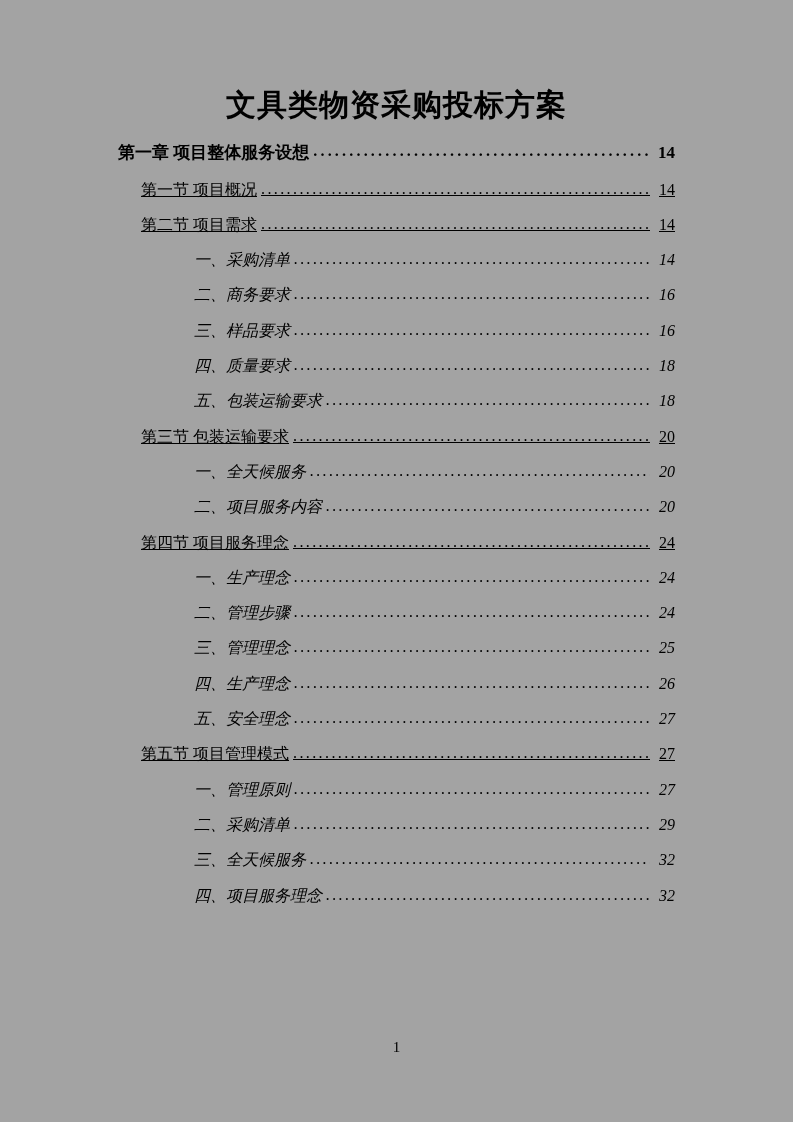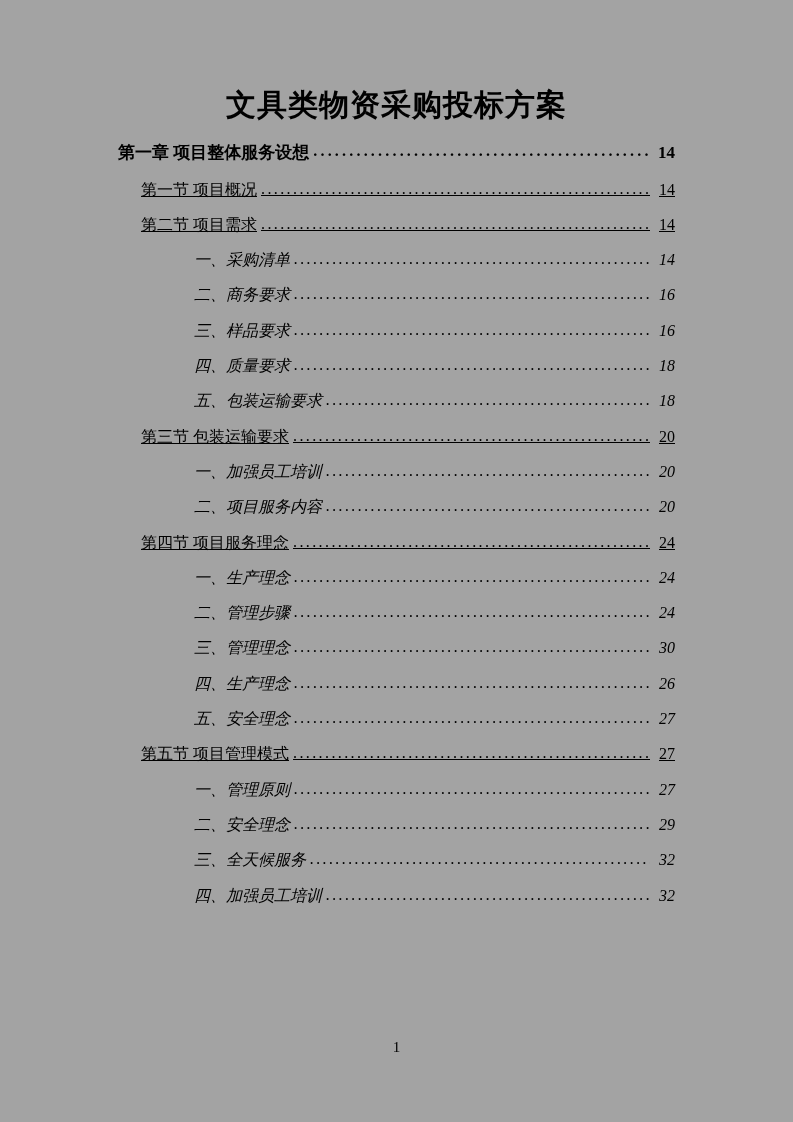--- a/index.html
+++ b/index.html
@@ -145,7 +145,7 @@
         <span class="page-num">20</span>
       </div>
       <div class="toc-row lvl-3">
-        <span class="label">一、加强员工培训</span>
+        <span class="label">一、全天候服务</span>
         <span class="leader">............................................................................................................</span>
         <span class="page-num">20</span>
       </div>

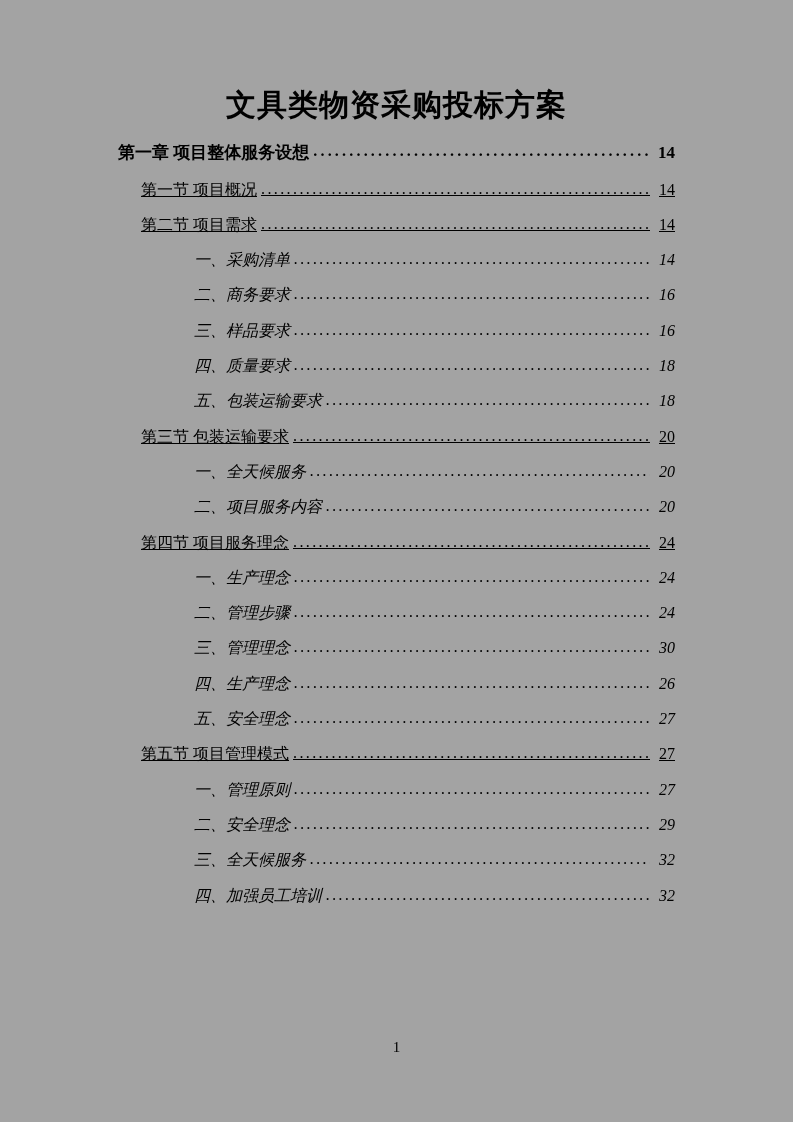--- a/index.html
+++ b/index.html
@@ -172,7 +172,7 @@
       <div class="toc-row lvl-3">
         <span class="label">三、管理理念</span>
         <span class="leader">............................................................................................................</span>
-        <span class="page-num">30</span>
+        <span class="page-num">25</span>
       </div>
       <div class="toc-row lvl-3">
         <span class="label">四、生产理念</span>

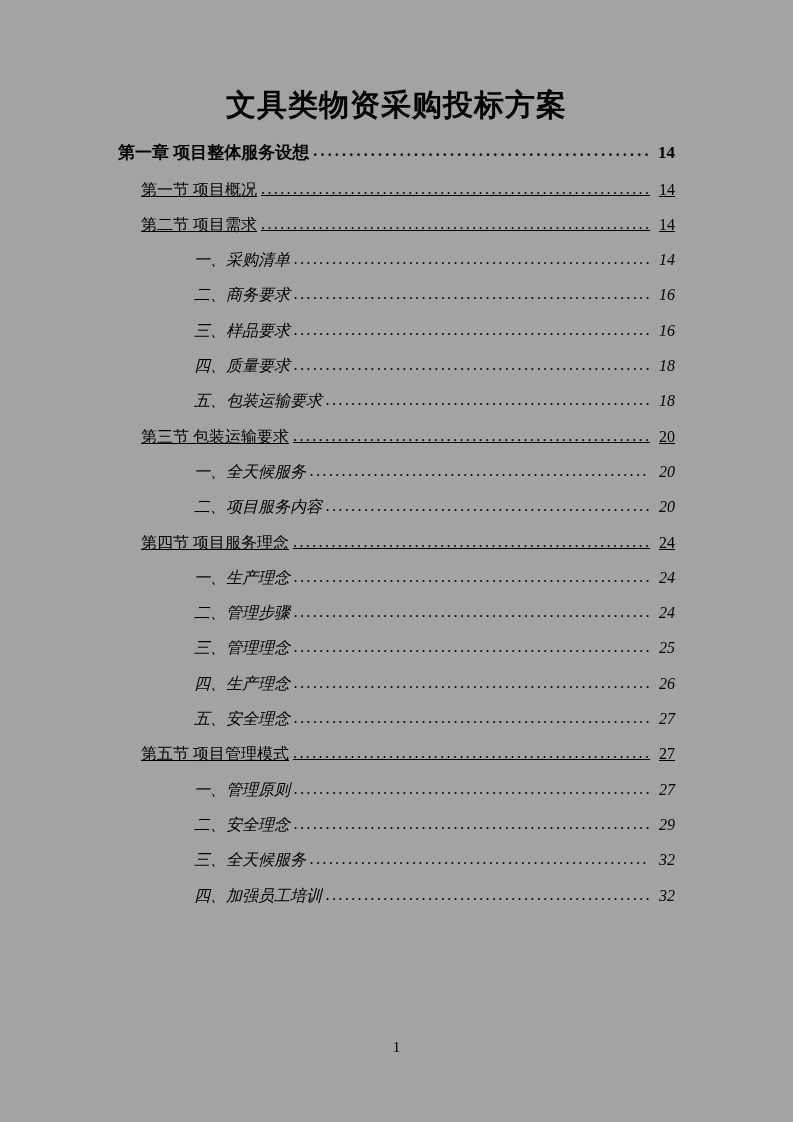--- a/index.html
+++ b/index.html
@@ -195,7 +195,7 @@
         <span class="page-num">27</span>
       </div>
       <div class="toc-row lvl-3">
-        <span class="label">二、安全理念</span>
+        <span class="label">二、采购清单</span>
         <span class="leader">............................................................................................................</span>
         <span class="page-num">29</span>
       </div>

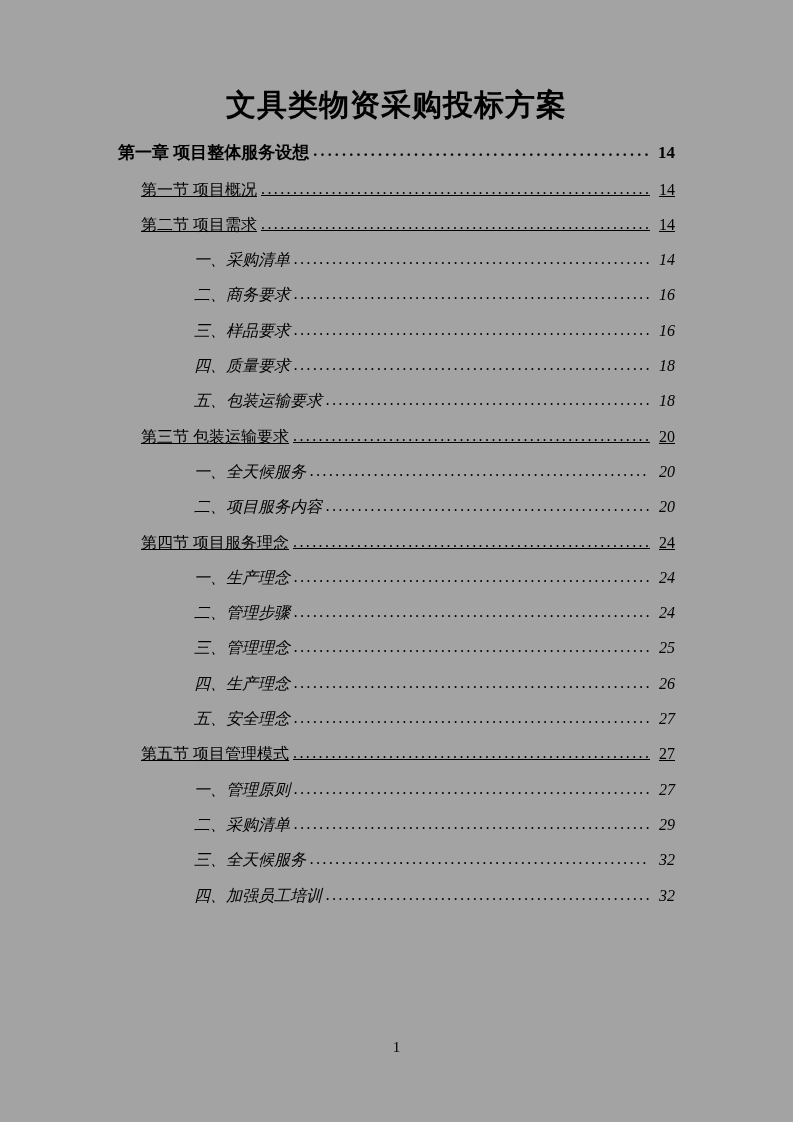--- a/index.html
+++ b/index.html
@@ -205,7 +205,7 @@
         <span class="page-num">32</span>
       </div>
       <div class="toc-row lvl-3">
-        <span class="label">四、加强员工培训</span>
+        <span class="label">四、项目服务理念</span>
         <span class="leader">............................................................................................................</span>
         <span class="page-num">32</span>
       </div>

